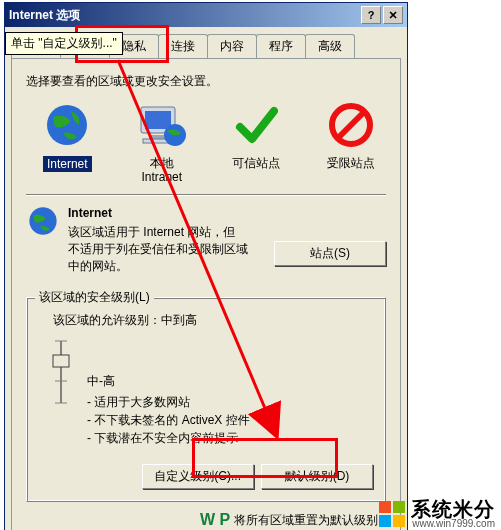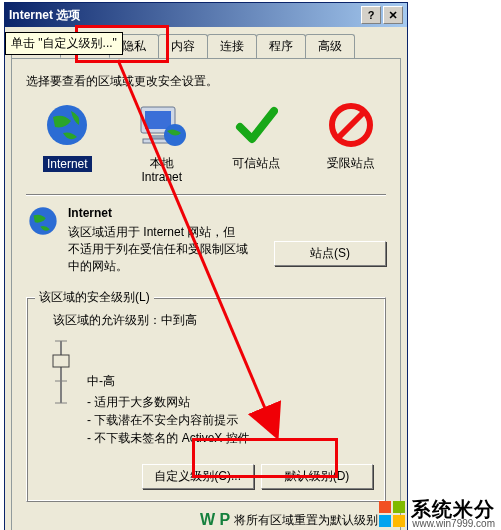--- a/index.html
+++ b/index.html
@@ -225,8 +225,8 @@
     <div class="tab">常规</div>
     <div class="tab active">安全</div>
     <div class="tab">隐私</div>
+    <div class="tab">连接</div>
     <div class="tab">内容</div>
-    <div class="tab">连接</div>
     <div class="tab">程序</div>
     <div class="tab">高级</div>
   </div>

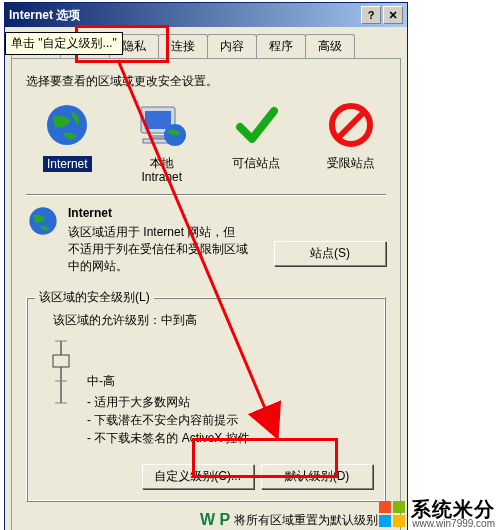--- a/index.html
+++ b/index.html
@@ -313,8 +313,8 @@
         <div class="level-text">
           <div class="lvl">中-高</div>
           <div class="bul">- 适用于大多数网站</div>
+          <div class="bul">- 不下载未签名的 ActiveX 控件</div>
           <div class="bul">- 下载潜在不安全内容前提示</div>
-          <div class="bul">- 不下载未签名的 ActiveX 控件</div>
         </div>
       </div>
       <div class="btn-row">

